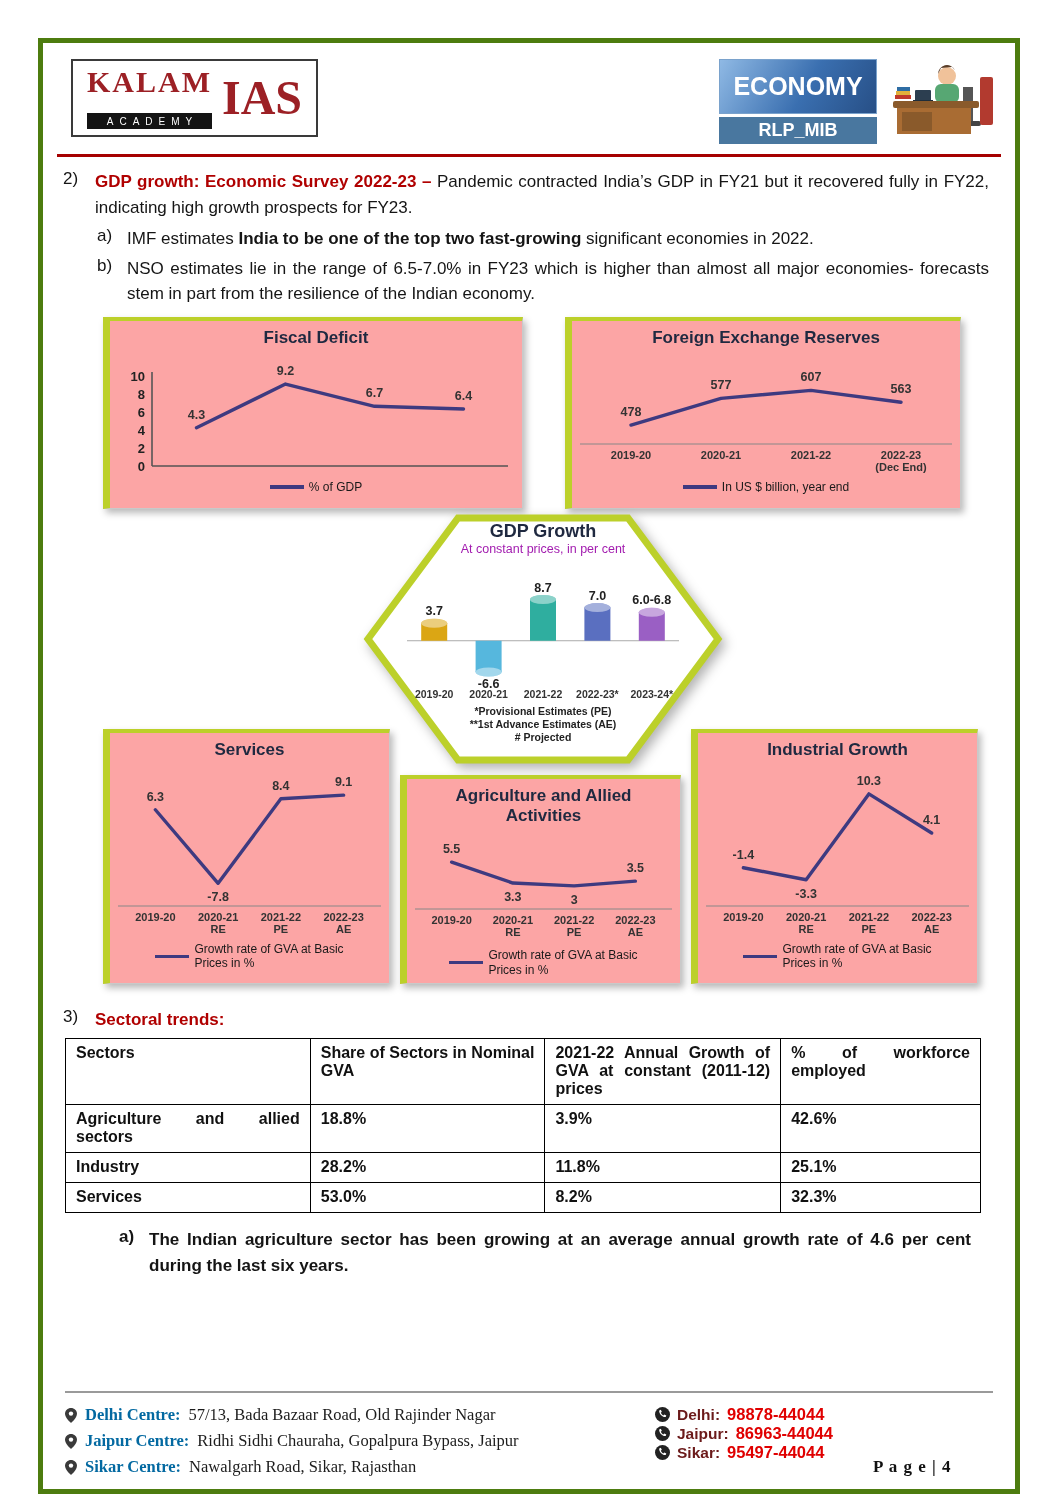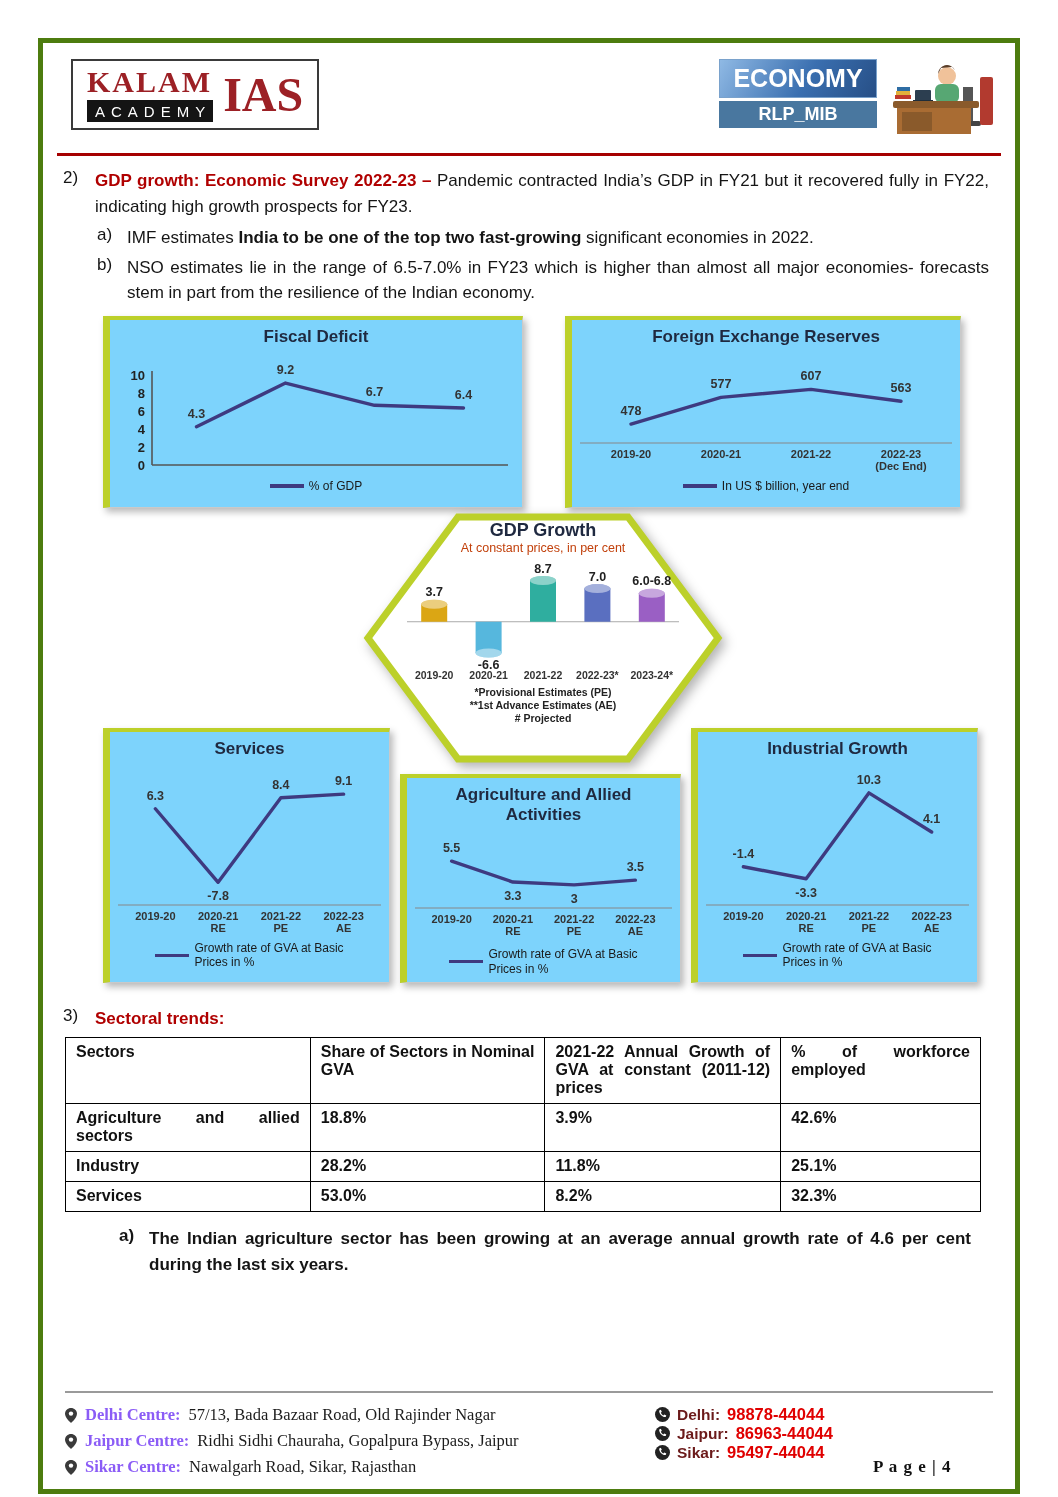--- a/index.html
+++ b/index.html
@@ -15,7 +15,7 @@
   .logo-ias {font-family:"Liberation Serif",serif; font-weight:bold; font-size:48px; color:#9c2025; line-height:.9;}
   .hdr-right {display:flex; align-items:flex-start; gap:8px;}
   .banner-col {width:158px;}
-  .banner-top {background:linear-gradient(120deg,#8fb9e4 0%,#3a6fb0 55%,#274f86 100%); color:#fff; font-weight:bold; font-size:25px; text-align:center; padding:4px 0; border:1px solid #7aa2cc;}
+  .banner-top {background:linear-gradient(120deg,#8fb9e4 0%,#3a6fb0 55%,#274f86 100%); color:#fff; font-weight:bold; font-size:25px; text-align:center; padding:12px 0; border:1px solid #7aa2cc;}
   .banner-bottom {background:#49779f; color:#fff; font-weight:bold; font-size:18px; text-align:center; padding:3px 0; margin-top:3px;}
   .redline {height:3px; background:#a50000; margin:10px 14px 0 14px;}
 

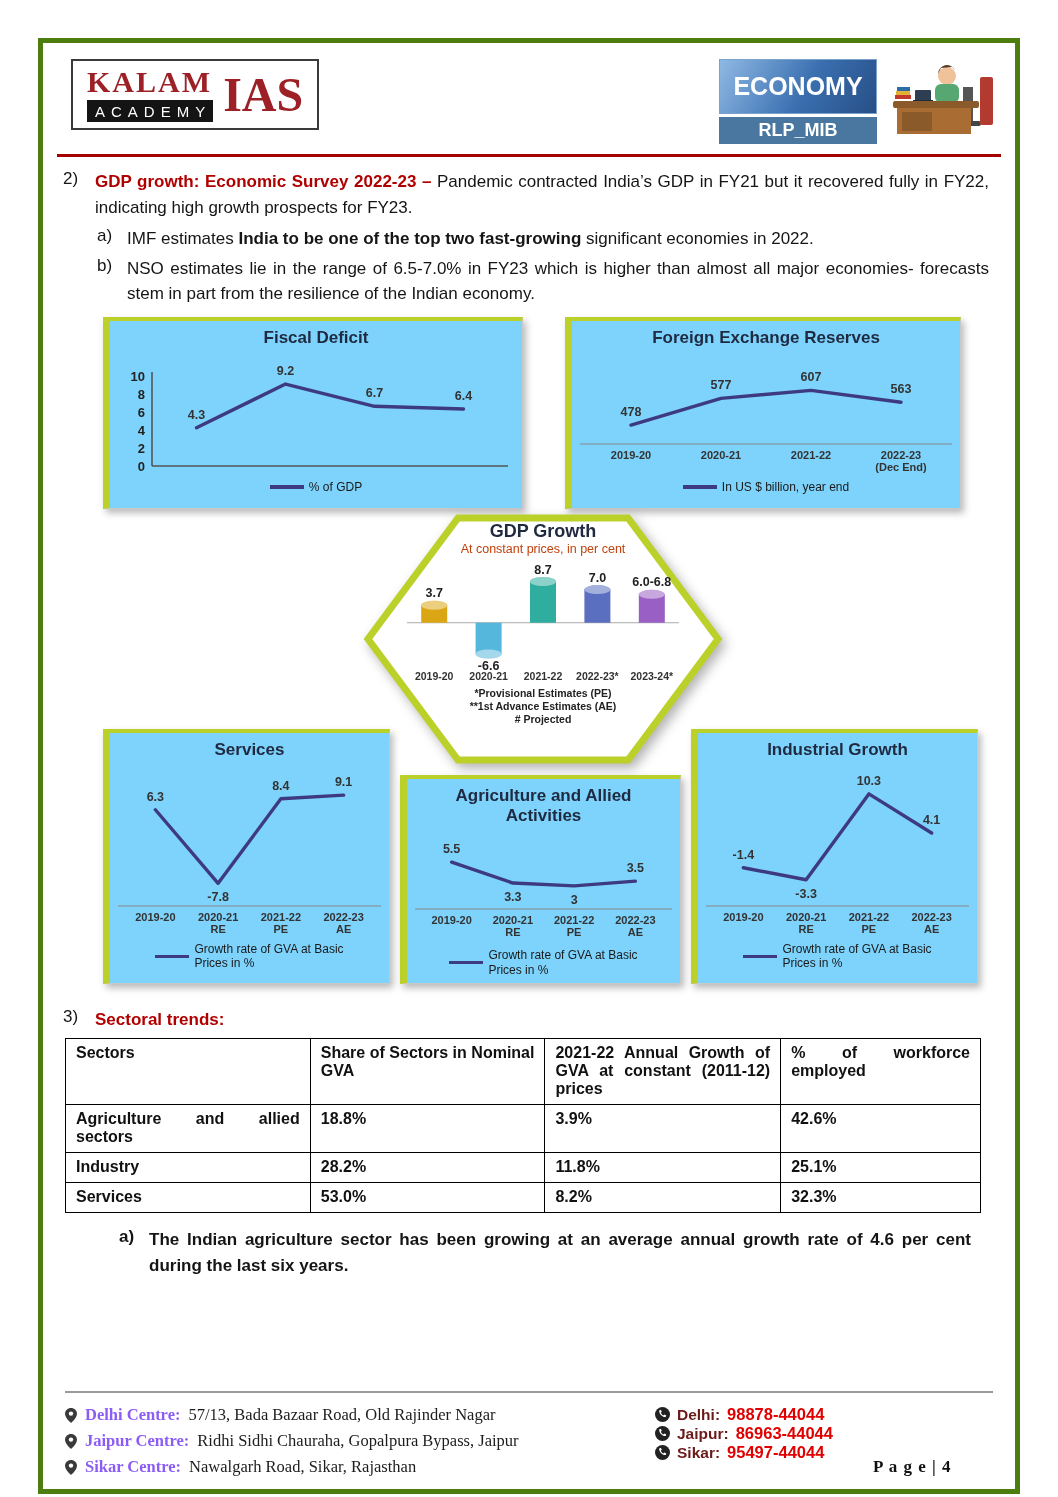--- a/index.html
+++ b/index.html
@@ -11,7 +11,7 @@
   .hdr {display:flex; justify-content:space-between; align-items:flex-start; padding:16px 18px 0 28px;}
   .logo {display:flex; align-items:center; gap:10px; border:2px solid #3a3a3a; padding:6px 14px;}
   .logo-kalam {font-family:"Liberation Serif",serif; font-weight:bold; font-size:30px; color:#9c2025; letter-spacing:2px; line-height:1;}
-  .logo-academy {background:#141414; color:#fff; font-size:15px; letter-spacing:6px; text-align:right; padding:3px 2px 2px 8px; margin-top:3px;}
+  .logo-academy {background:#141414; color:#fff; font-size:10px; letter-spacing:6px; text-align:center; padding:3px 2px 2px 8px; margin-top:16px;}
   .logo-ias {font-family:"Liberation Serif",serif; font-weight:bold; font-size:48px; color:#9c2025; line-height:.9;}
   .hdr-right {display:flex; align-items:flex-start; gap:8px;}
   .banner-col {width:158px;}

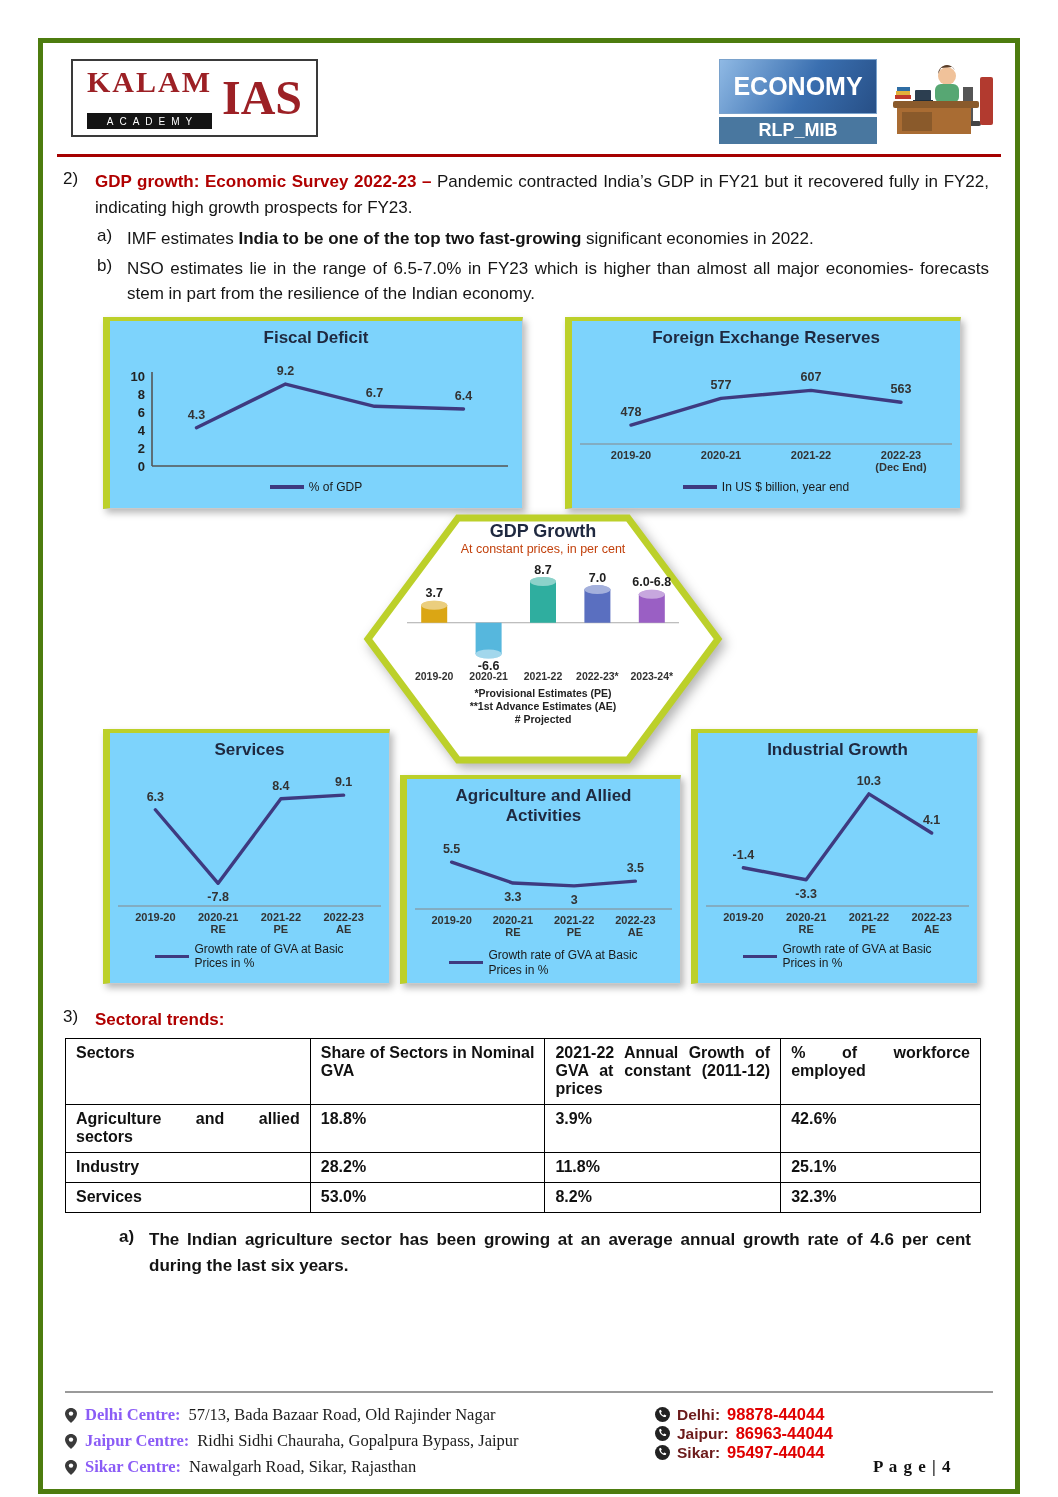--- a/index.html
+++ b/index.html
@@ -32,7 +32,7 @@
 
   
   .charts {position:relative; height:676px; margin-top:10px;}
-  .card {position:absolute; background:#7dd3fc; border:1px solid #c9c9c9; border-left:7px solid #bcd02a; border-top:4px solid #bcd02a;
+  .card {position:absolute; background:#fca5a5; border:1px solid #c9c9c9; border-left:7px solid #bcd02a; border-top:4px solid #bcd02a;
          box-shadow:3px 4px 7px rgba(0,0,0,.28); display:flex; flex-direction:column;align-items:center;}
   .card-title {text-align:center; font-weight:bold; font-size:17px; color:#1f2940; padding:7px 10px 2px; line-height:1.2;}
   .chart-canvas {width:100%;}

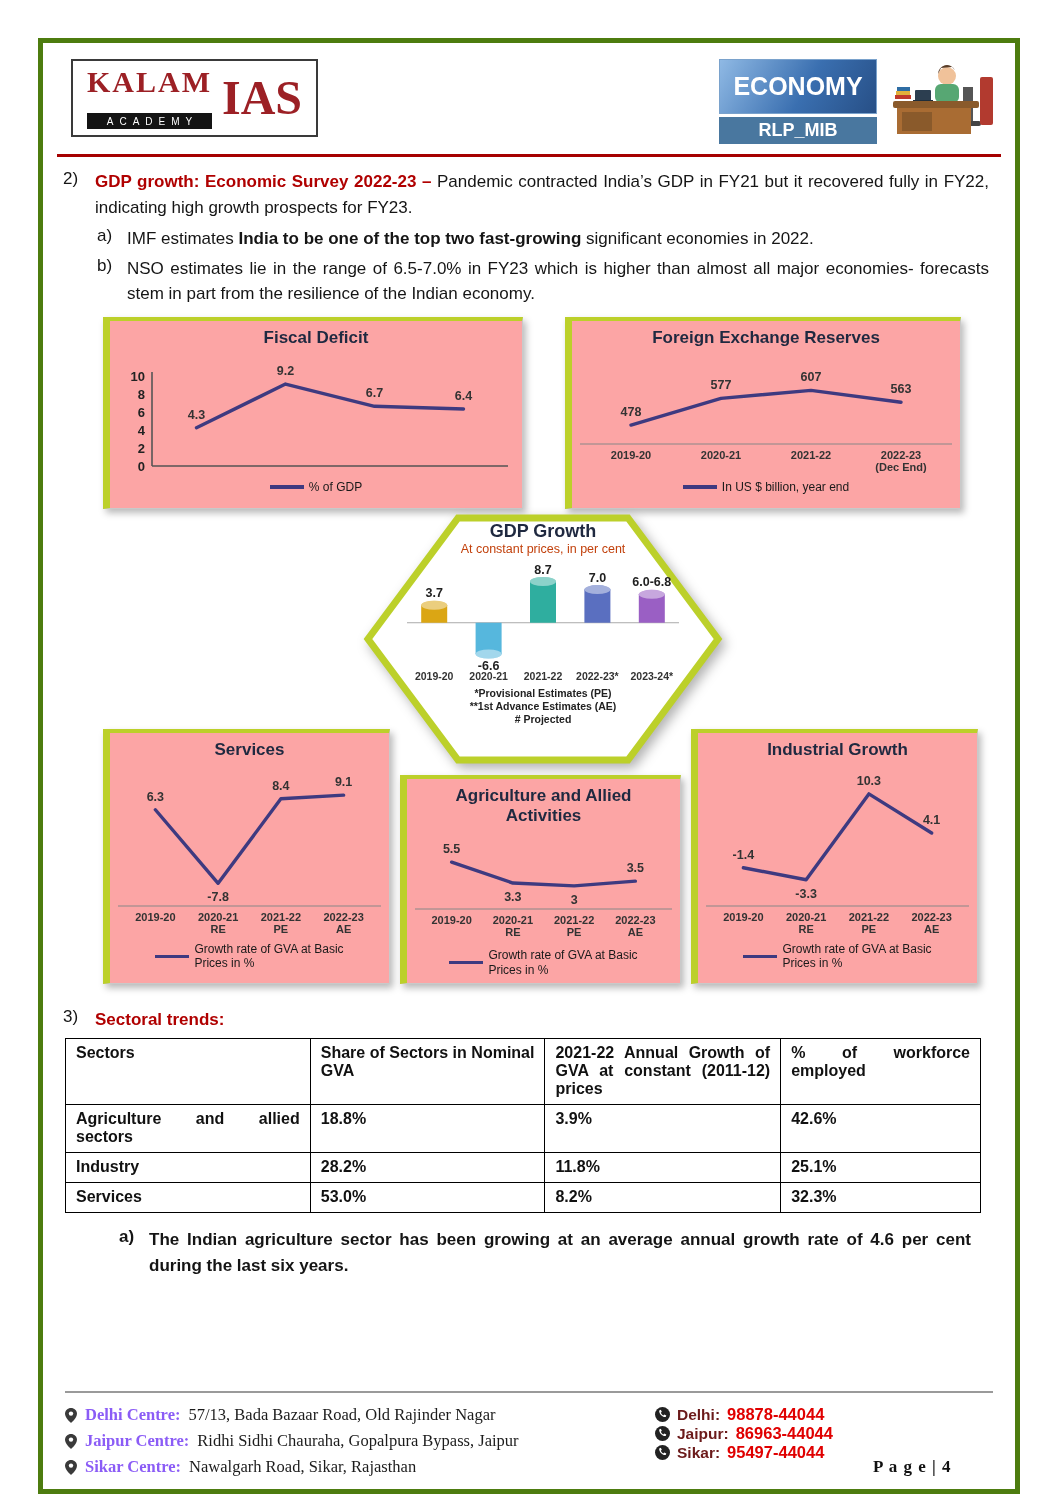--- a/index.html
+++ b/index.html
@@ -49,7 +49,7 @@
   .hex-bg {position:absolute; left:0; top:0; width:100%; height:100%;}
   .hex-content {position:absolute; left:26px; right:26px; top:8px; bottom:6px; display:flex; flex-direction:column; align-items:center;}
   .hex-title {font-weight:bold; font-size:18px; color:#1f2940;}
-  .hex-sub {font-size:12.5px; color:#c2410c; margin-bottom:1px;}
+  .hex-sub {font-size:12.5px; color:#a21caf; margin-bottom:19px;}
   .canvas-gdp {width:300px; height:130px;}
   .footnotes {font-size:10.5px; font-weight:bold; line-height:1.25; text-align:center; color:#222;}
 

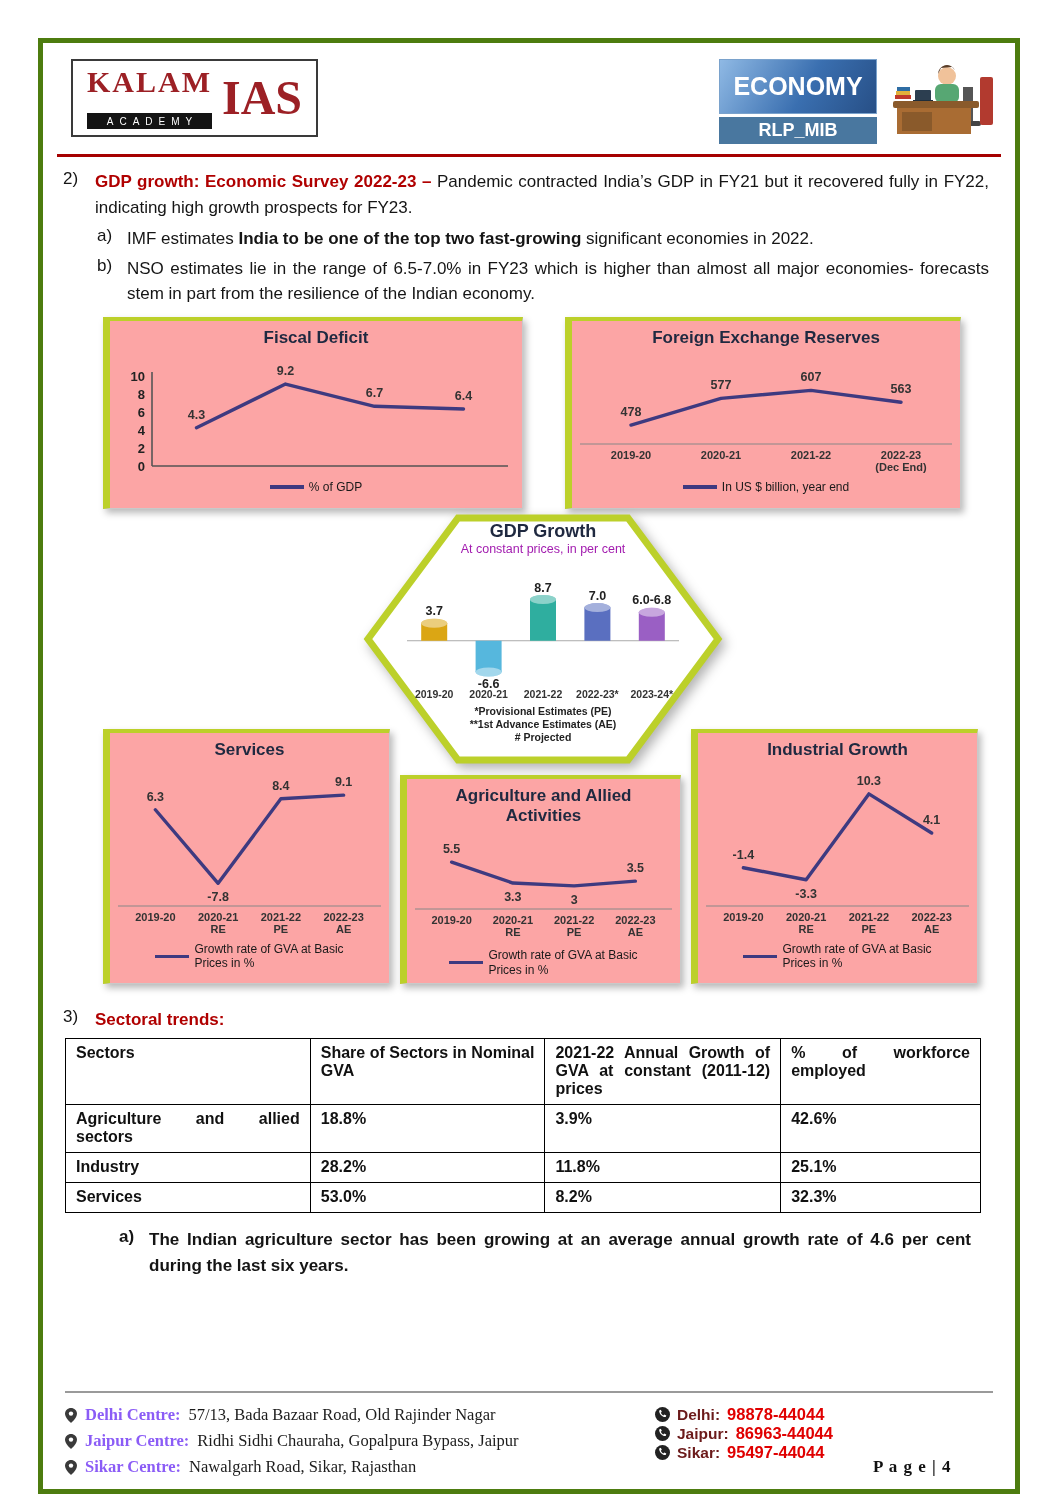--- a/index.html
+++ b/index.html
@@ -65,7 +65,7 @@
   .footer-cols {display:flex; align-items:flex-start;}
   .centres {flex:1; display:flex; flex-direction:column; gap:6px;}
   .centre-row {display:flex; align-items:center; gap:8px; font-size:16.5px;}
-  .centre-label {font-weight:bold; color:#8b5cf6;}
+  .centre-label {font-weight:bold; color:#0369a1;}
   .centre-addr {color:#1c1c1c;}
   .phones {width:218px; display:flex; flex-direction:column; font-family:"Liberation Sans",sans-serif;}
   .phone-row {display:flex; align-items:center; gap:7px; font-size:15.5px;}

